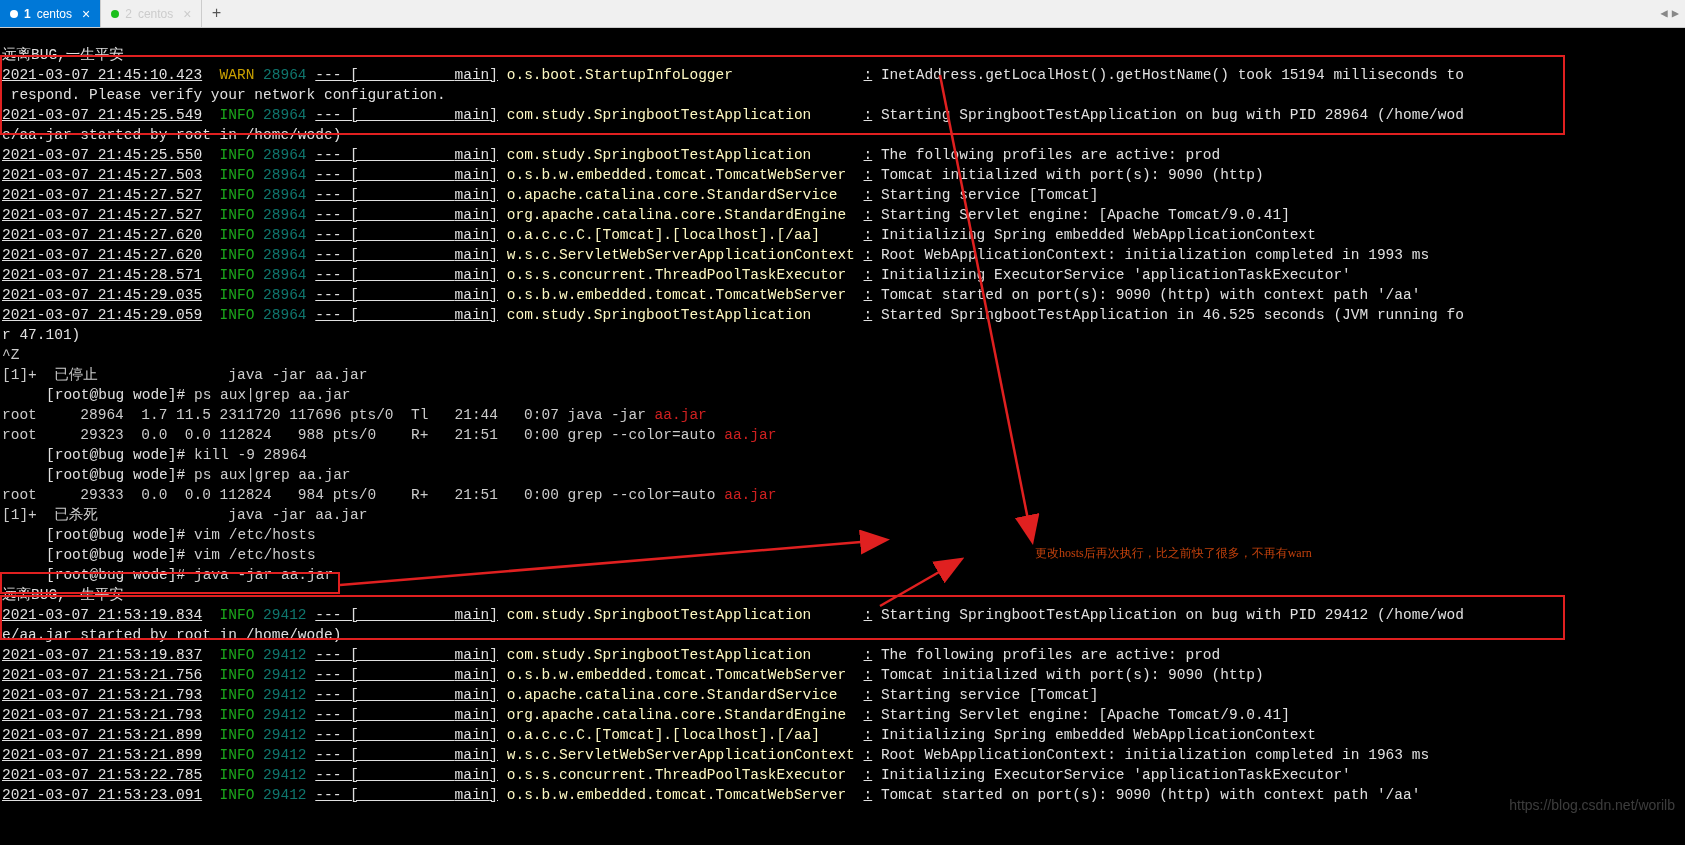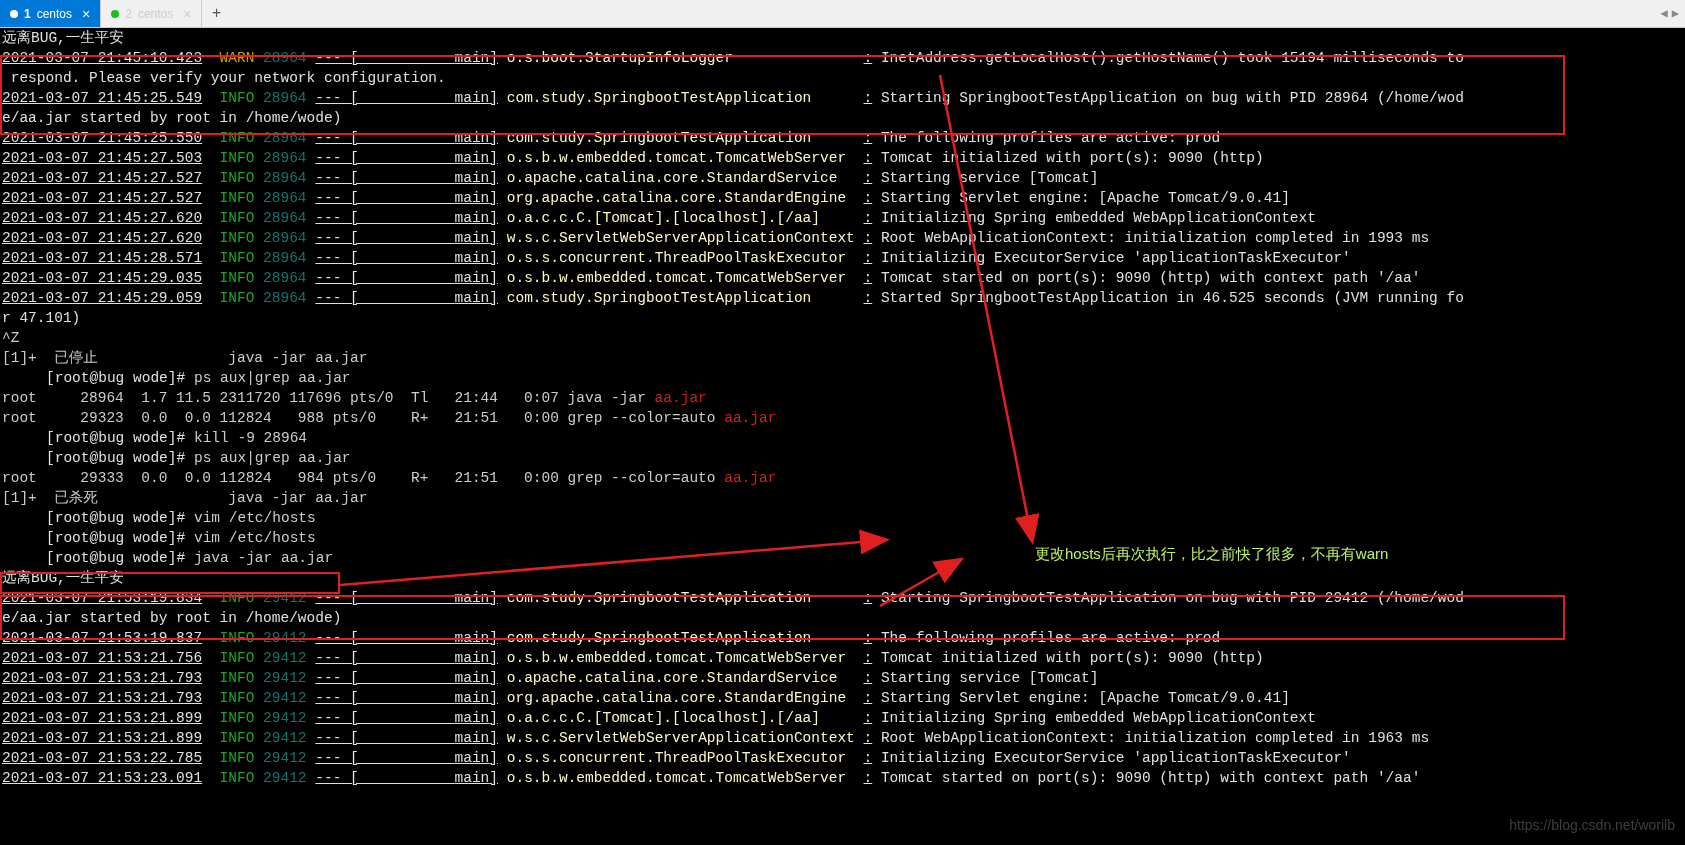--- a/index.html
+++ b/index.html
@@ -69,7 +69,7 @@
     background: #000;
     white-space: pre;
     line-height: 20px;
-    padding: 0 2px;
+    padding: 17px 2px;
     font-size: 14.5px;
   }
   .ln { display: block; }

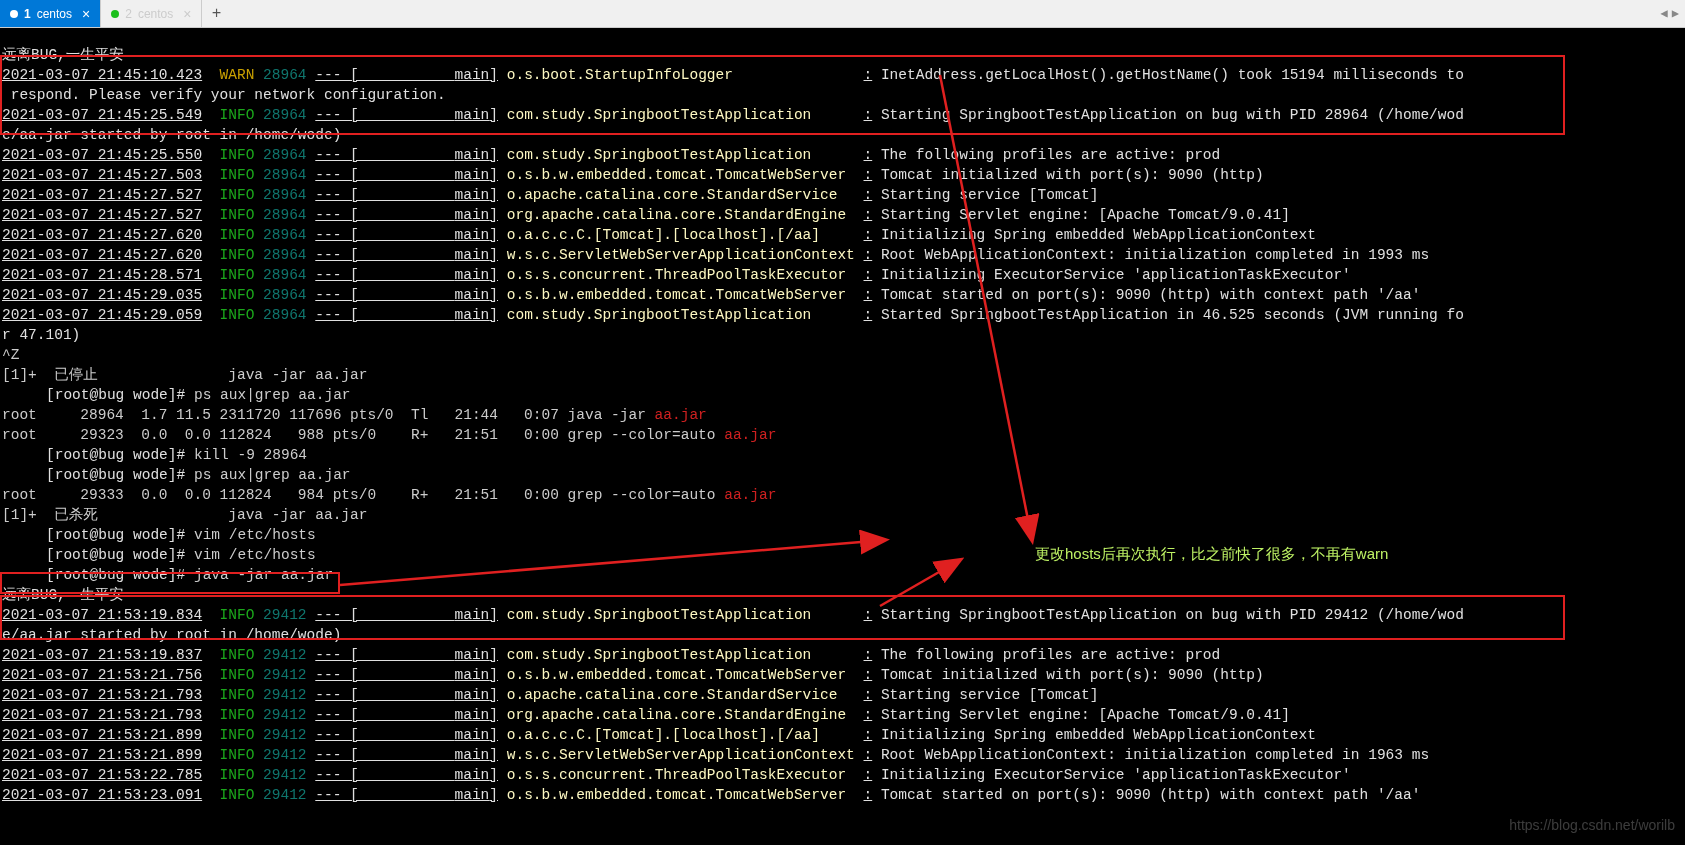--- a/index.html
+++ b/index.html
@@ -98,9 +98,9 @@
   .arrow-head { fill: #e02020; }
   .annot {
     position: absolute;
-    color: #bef264;
-    font-family: Liberation Sans, sans-serif;
-    font-size: 15px;
+    color: #c2410c;
+    font-family: Liberation Serif, serif;
+    font-size: 12px;
   }
   .watermark {
     position: absolute;

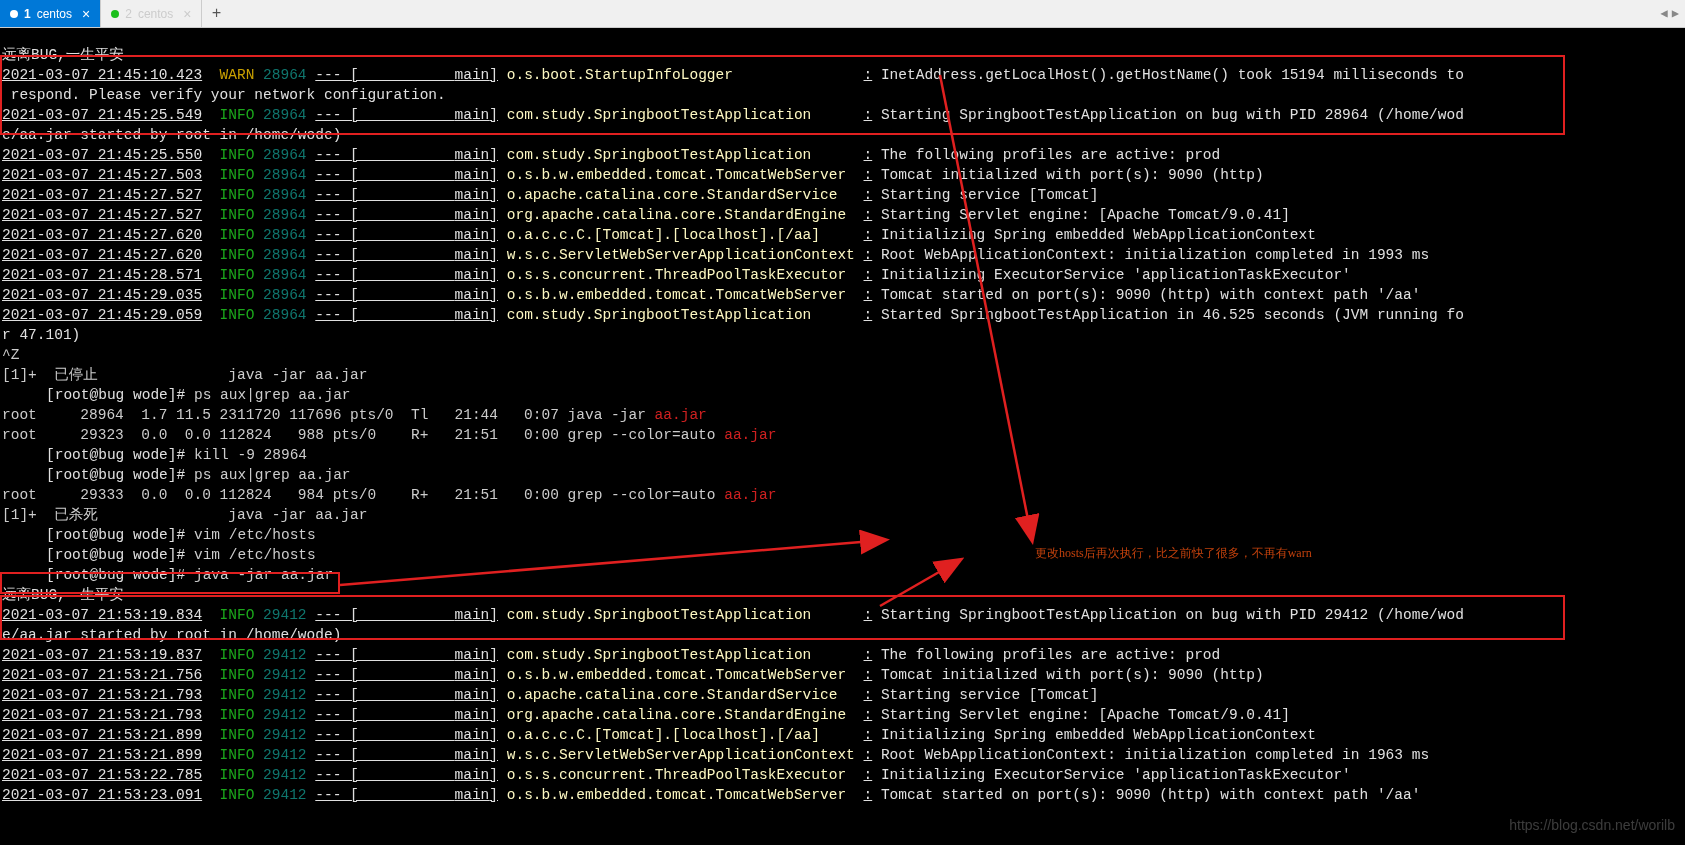--- a/index.html
+++ b/index.html
@@ -105,7 +105,7 @@
   .watermark {
     position: absolute;
     right: 10px;
-    bottom: 12px;
+    bottom: 32px;
     color: rgba(200,200,200,0.3);
     font-family: Arial, sans-serif;
     font-size: 14px;

